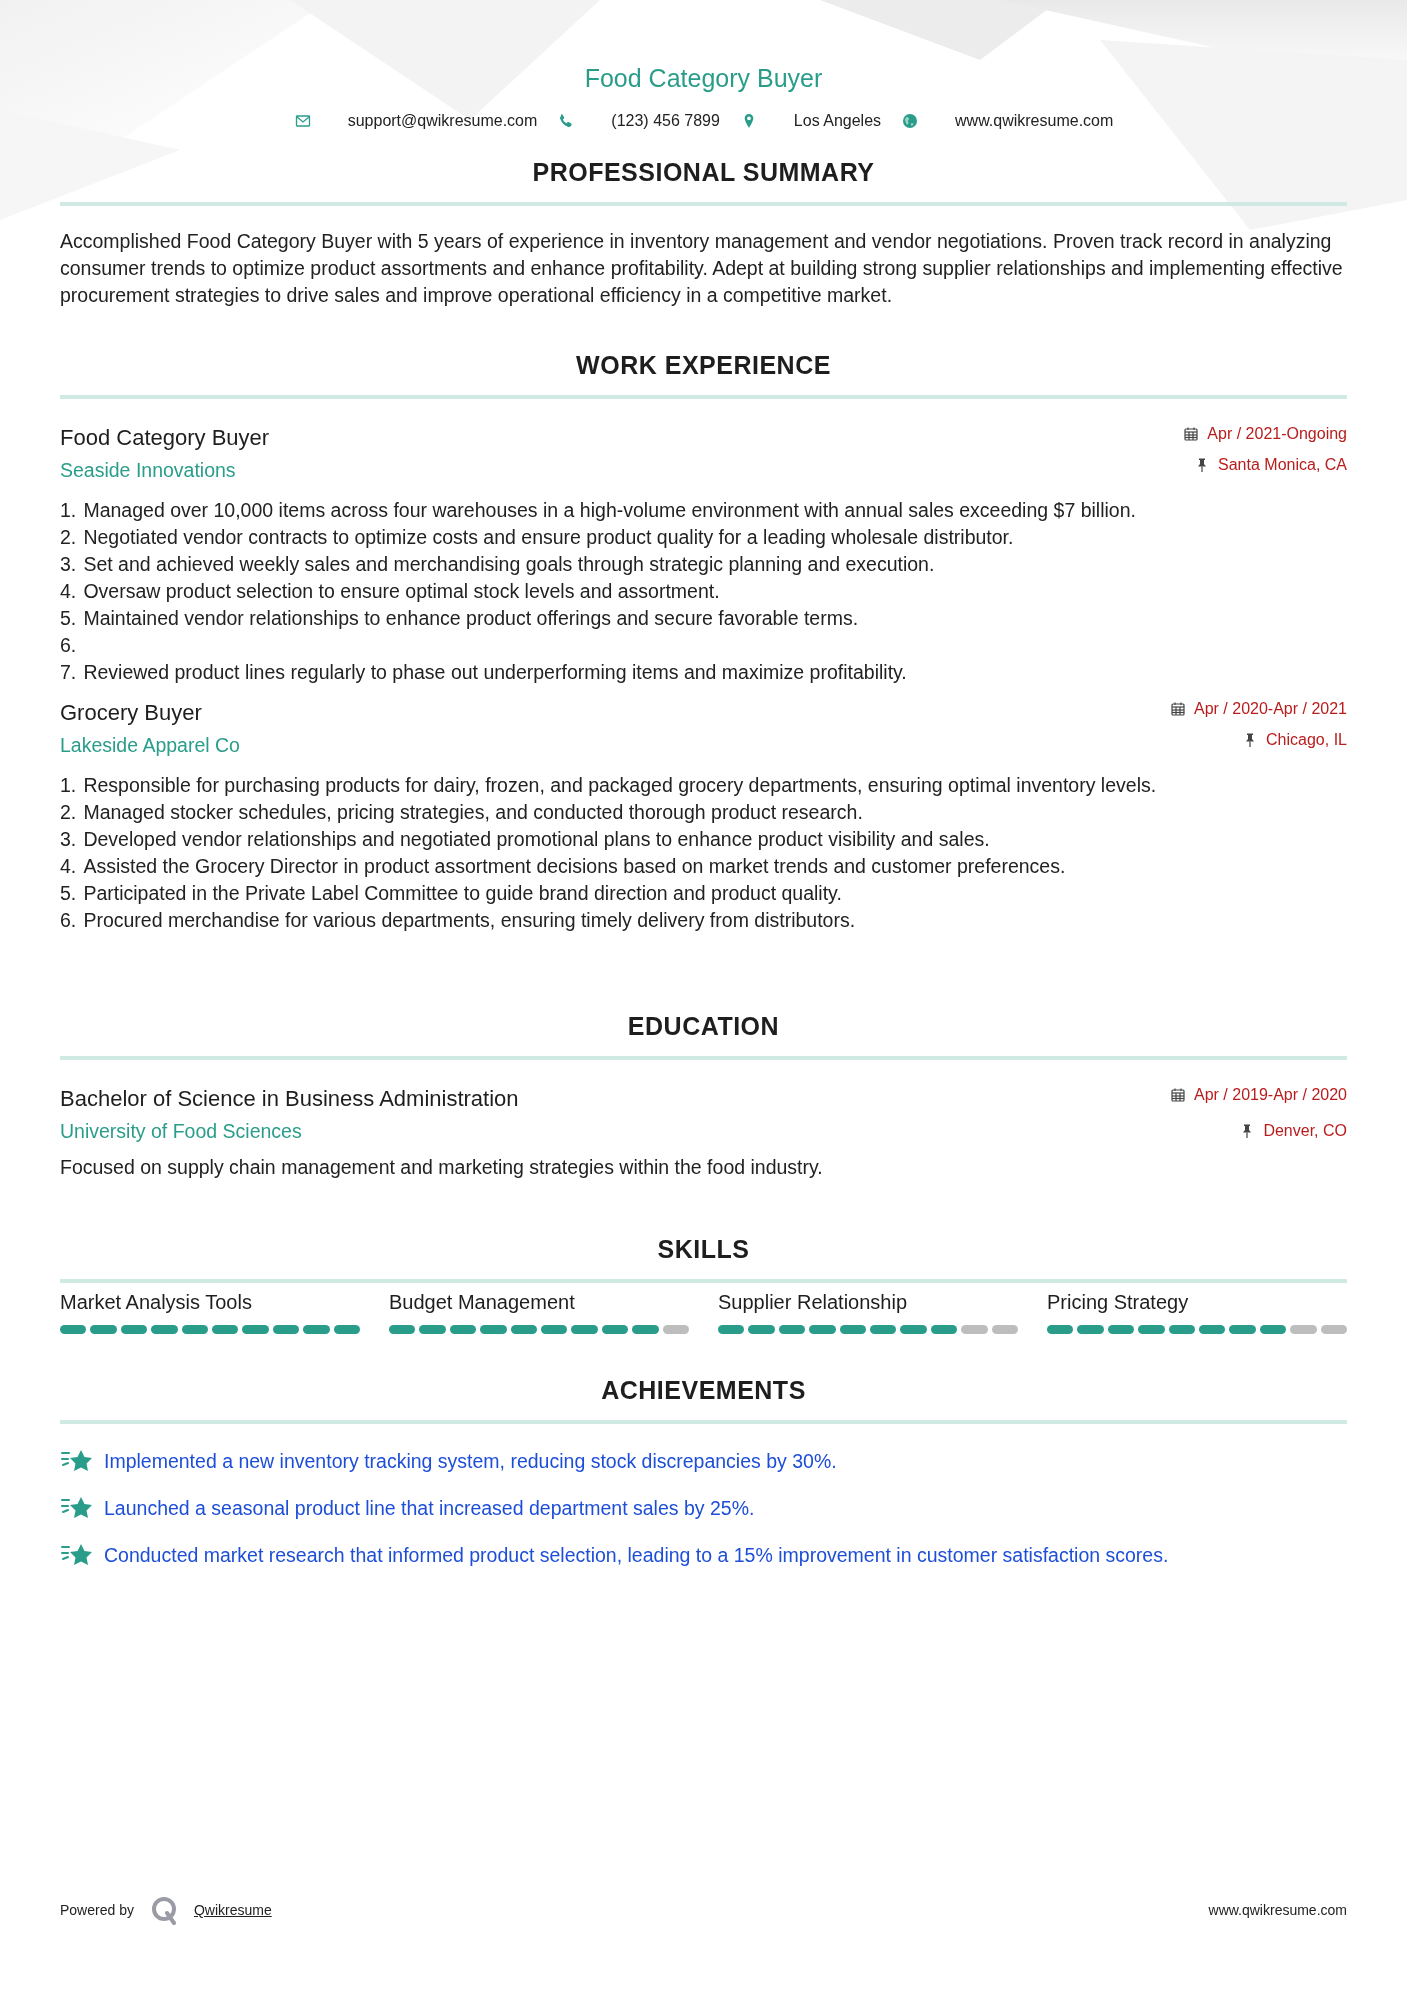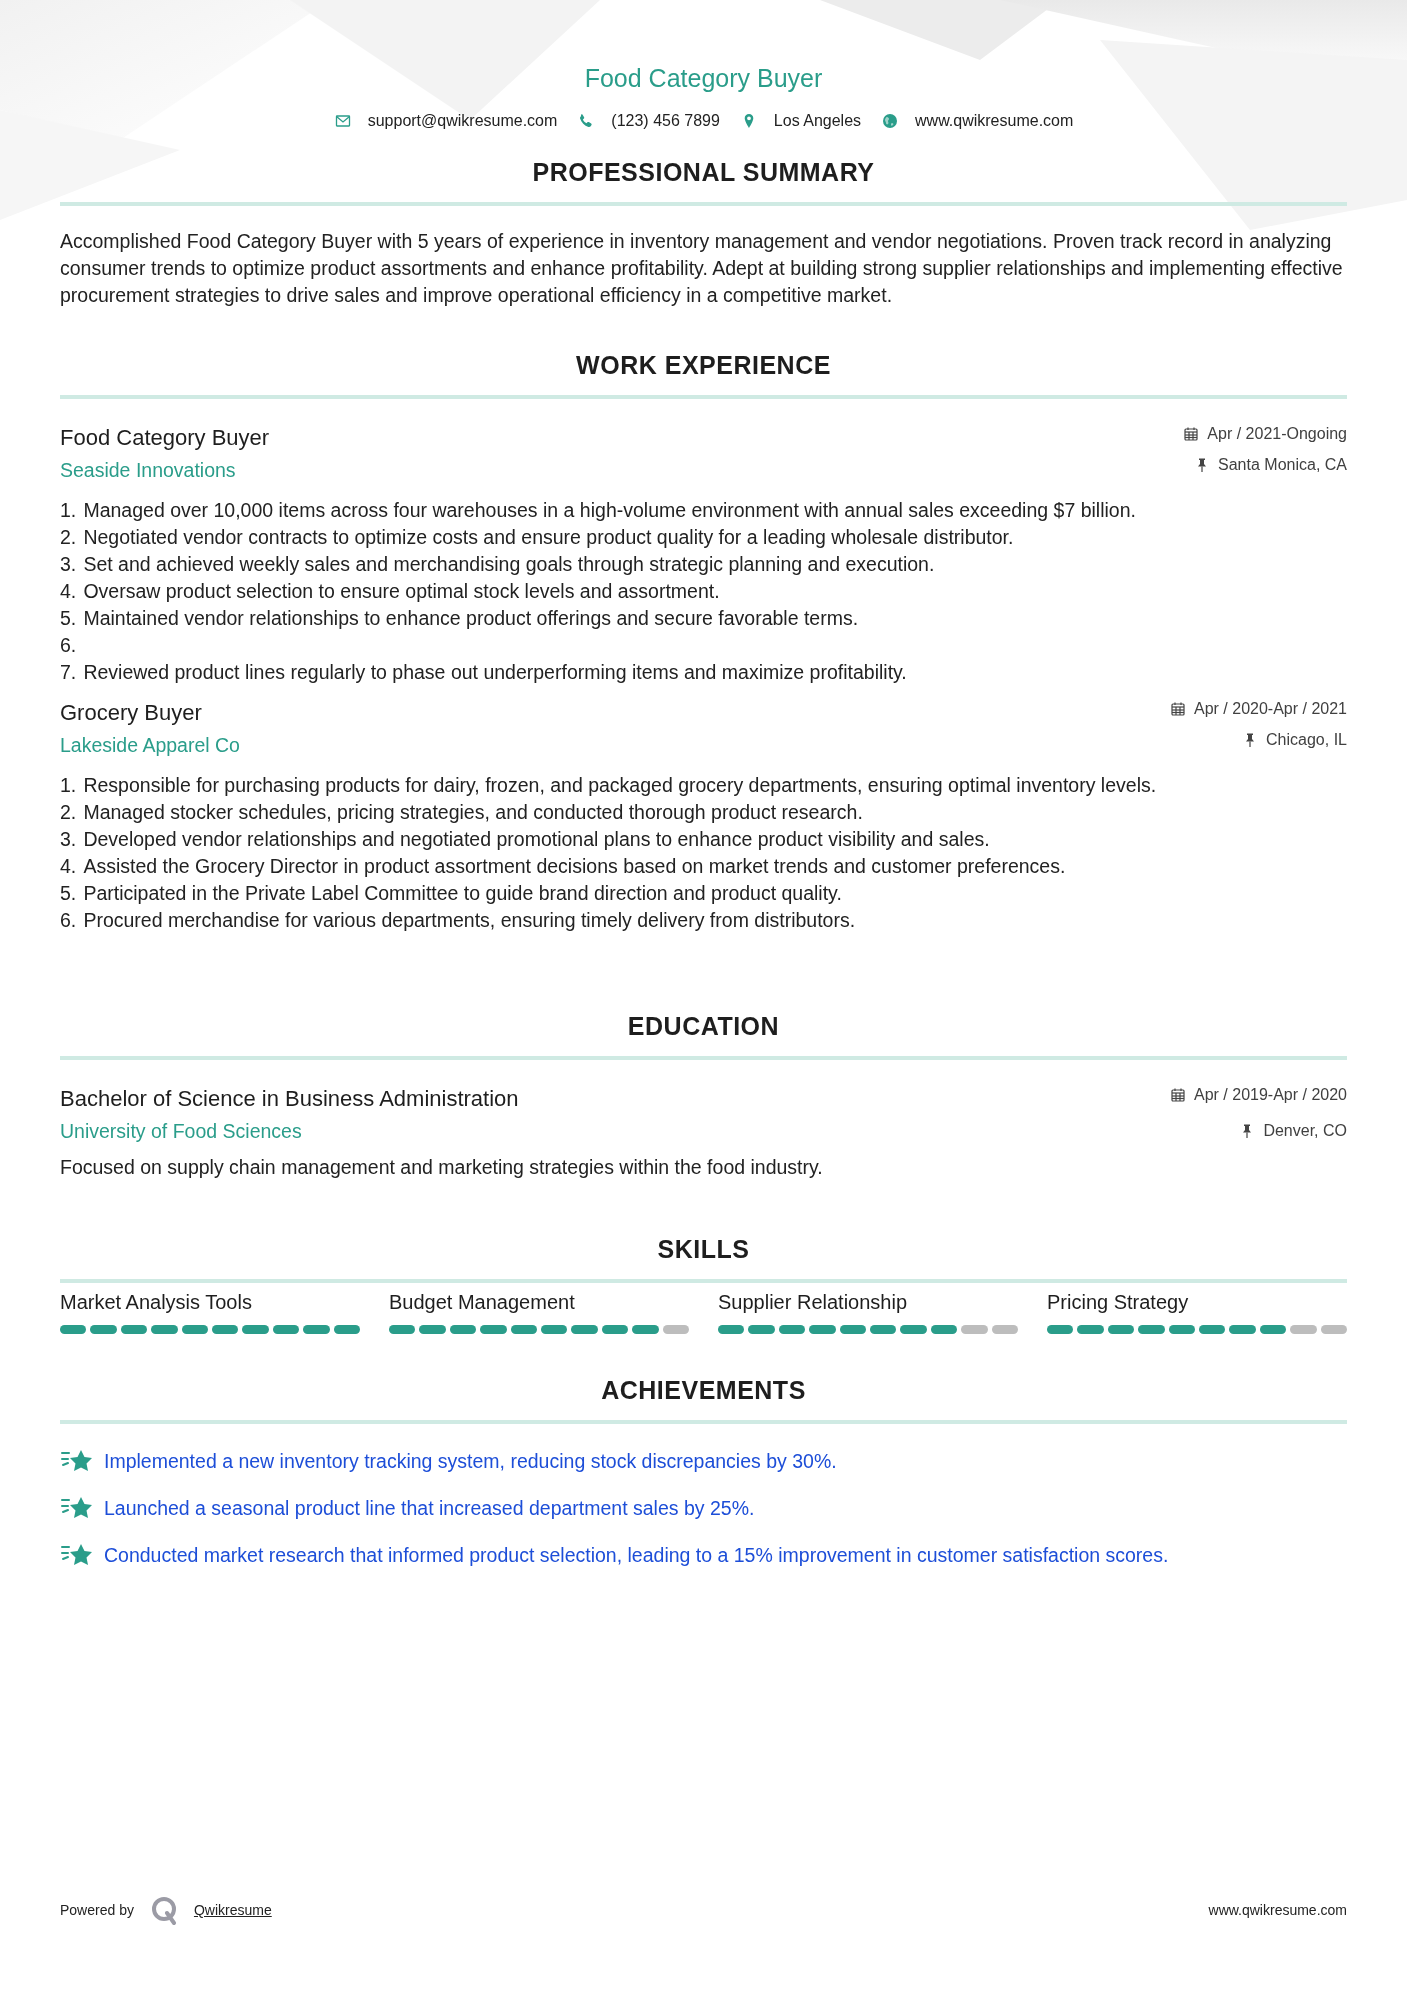--- a/index.html
+++ b/index.html
@@ -15,7 +15,7 @@
   .name { font-size: 52px; font-weight: 700; letter-spacing: 1px; color: #1e1e1e; line-height: 60px; }
   .title { font-size: 25px; color: #2a9d8a; margin-top: 2px; line-height: 32px; }
   .contacts { display: flex; justify-content: center; align-items: center; margin-top: 18px; font-size: 16px; color: #222; gap: 0; }
-  .contact-item { display: inline-flex; align-items: center; margin: 0 10px; }
+  .contact-item { display: inline-flex; align-items: center; margin: 0 10px; gap: 20px; }
   .contact-icon { display: inline-flex; width: 18px; height: 18px; margin-right: 16px; color: #2a9d8a; align-items: center; justify-content: center; }
   .contact-icon svg { width: 16px; height: 16px; }
 

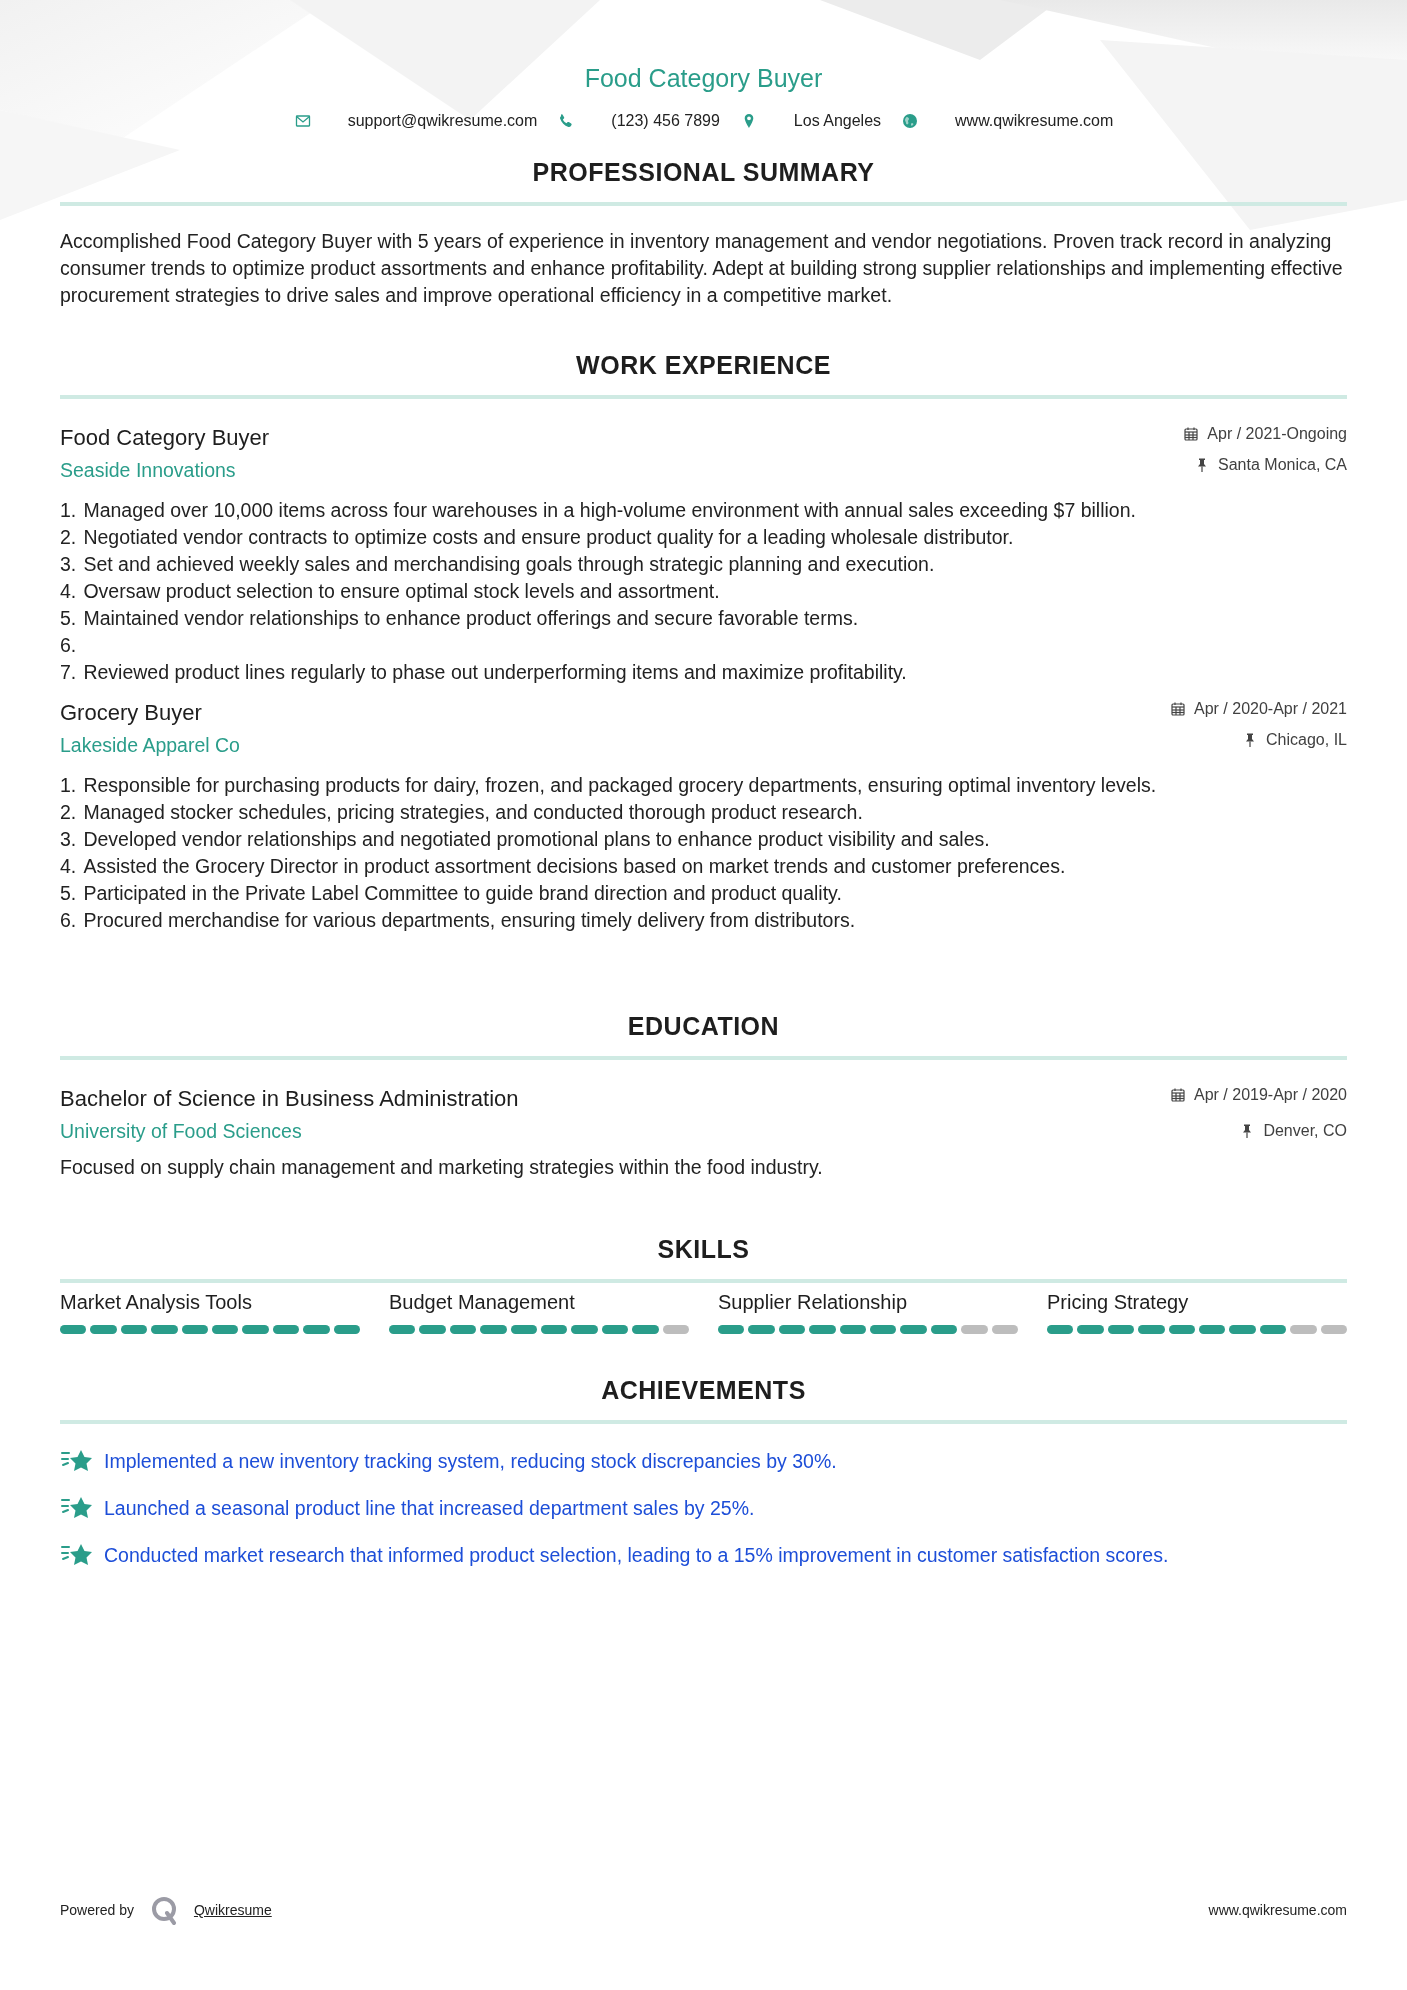--- a/index.html
+++ b/index.html
@@ -29,7 +29,7 @@
   .job-head { display: flex; justify-content: space-between; align-items: flex-start; }
   .job-left .job-title { font-size: 22px; color: #1e1e1e; line-height: 30px; }
   .job-left .job-org { font-size: 19.5px; color: #2a9d8a; margin-top: 4px; line-height: 26px; }
-  .job-right { text-align: left; font-size: 16px; color: #404040; }
+  .job-right { text-align: left; font-size: 16px; color: #b91c1c; }
   .meta-row { display: flex; justify-content: flex-end; align-items: center; line-height: 22px; }
   .meta-row + .meta-row { margin-top: 9px; }
   .meta-icon { display: inline-flex; width: 16px; height: 16px; margin-right: 8px; color: #444; }

